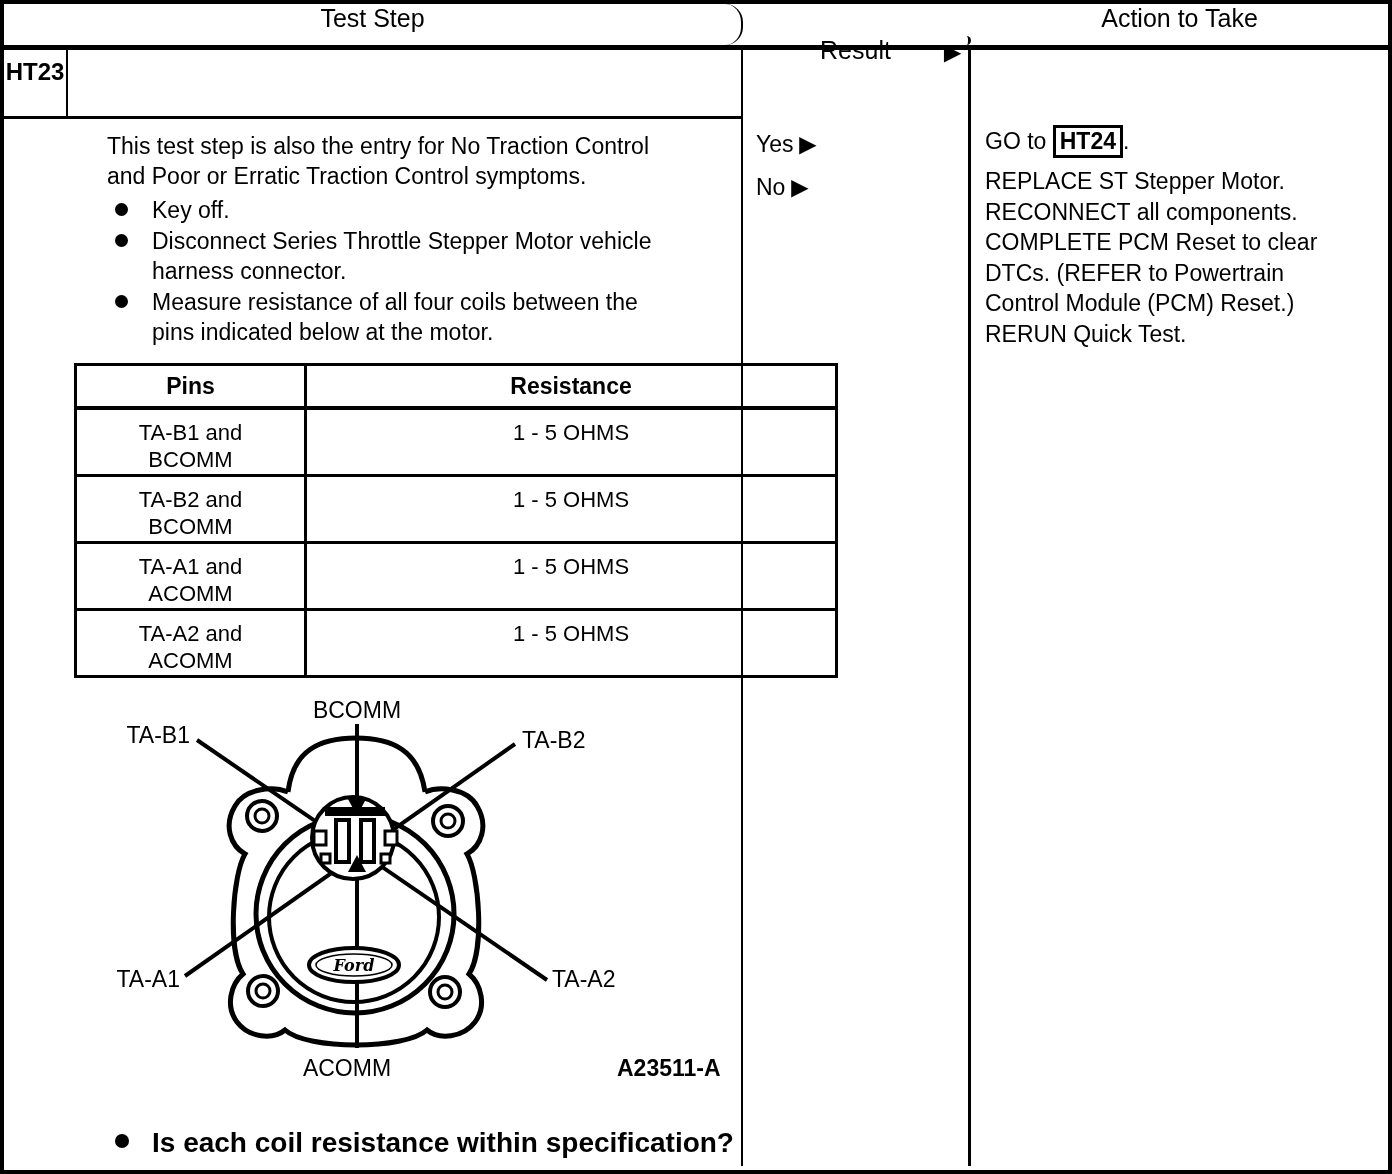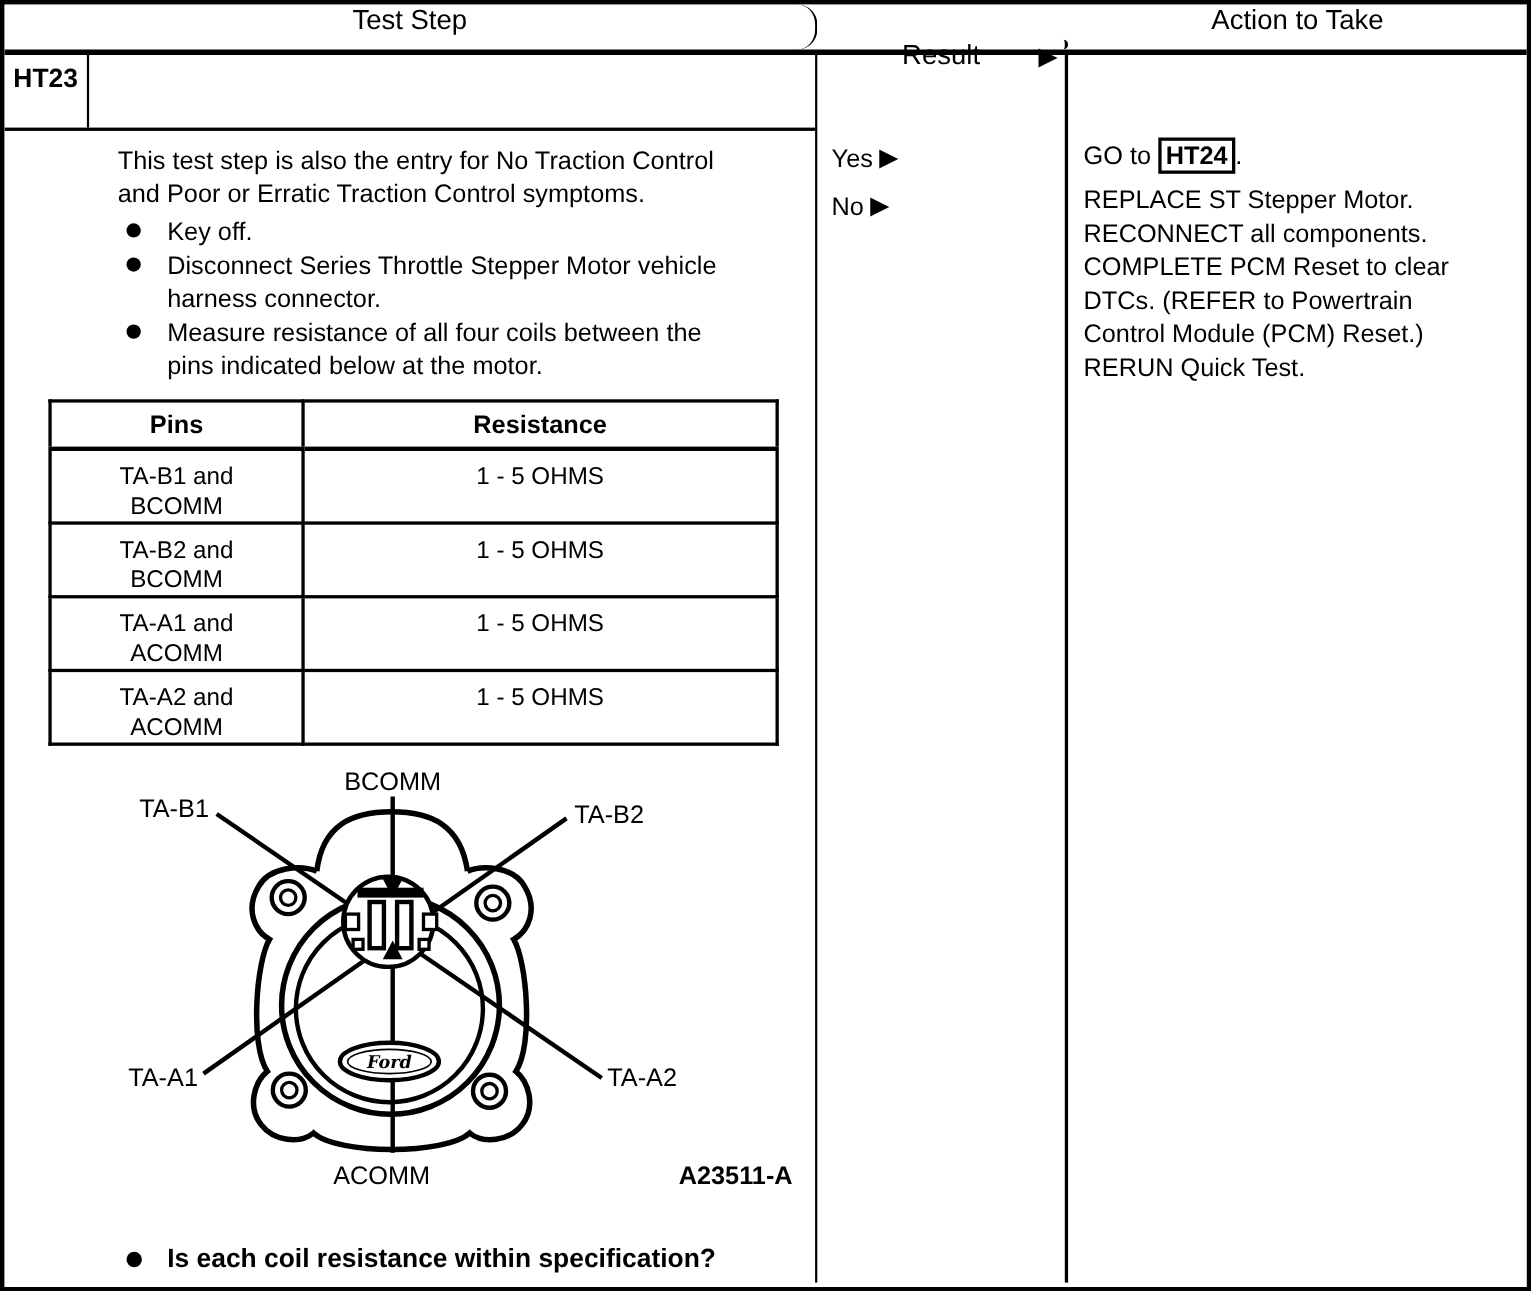--- a/index.html
+++ b/index.html
@@ -29,7 +29,7 @@
   .col-action{flex:1;padding:74px 14px 0 14px;}
   
   .step-head{display:flex;border-bottom:3px solid #000;height:69px;box-sizing:border-box;}
-  .step-id{width:77px;border-right:2px solid #000;font-weight:bold;font-size:24px;
+  .step-id{width:64px;border-right:2px solid #000;font-weight:bold;font-size:24px;
            display:flex;justify-content:center;padding-top:8px;box-sizing:border-box;}
   .step-title{padding:7px 0 0 13px;font-size:23px;line-height:31px;width:600px;}
   

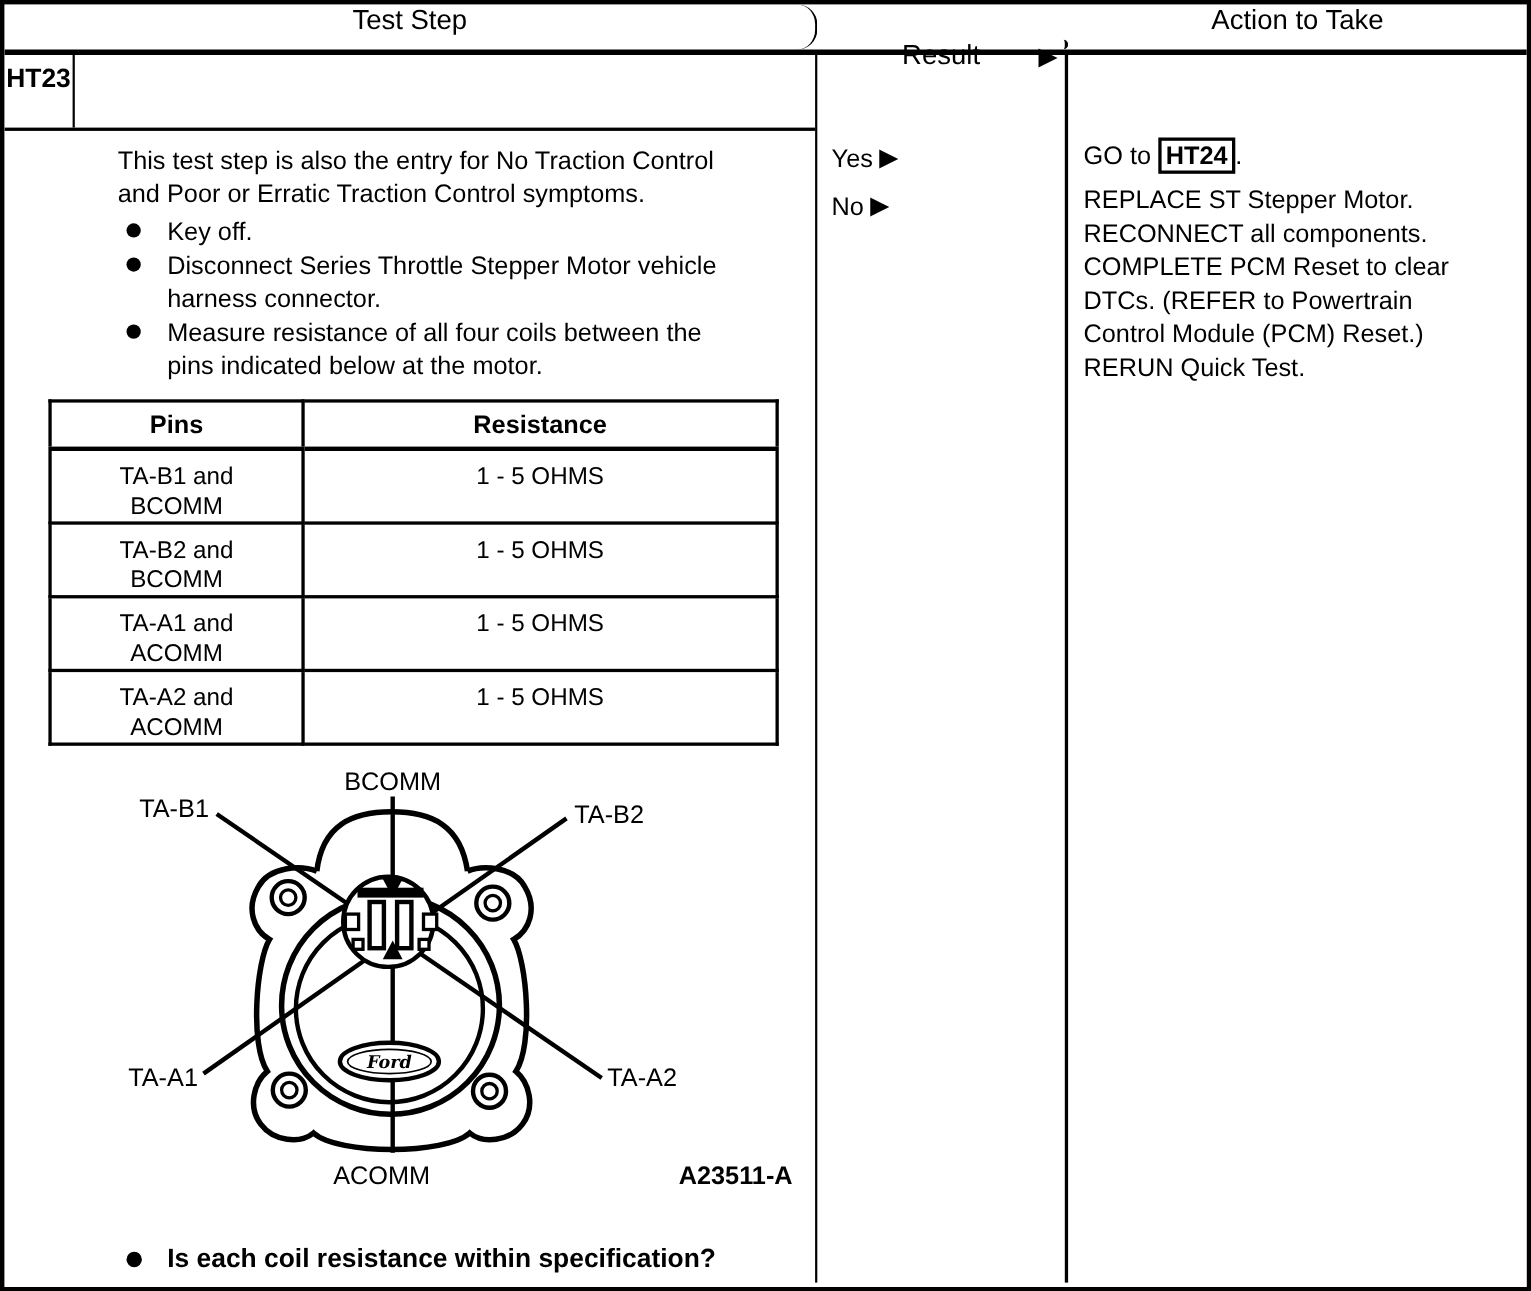--- a/index.html
+++ b/index.html
@@ -39,7 +39,7 @@
   .dot{width:13px;height:13px;background:#000;border-radius:50%;margin-top:8px;flex:none;}
   .bullet-text{margin-left:24px;width:515px;font-size:23px;line-height:30px;}
   
-  table.pins{border-collapse:collapse;margin:16px 0 0 40px;width:664px;}
+  table.pins{border-collapse:collapse;margin:16px 0 0 70px;width:764px;}
   table.pins, table.pins th, table.pins td{border:3px solid #000;}
   table.pins th{height:38px;font-size:23px;font-weight:bold;border-bottom:4px solid #000;}
   table.pins td{height:66px;font-size:22px;text-align:center;vertical-align:top;

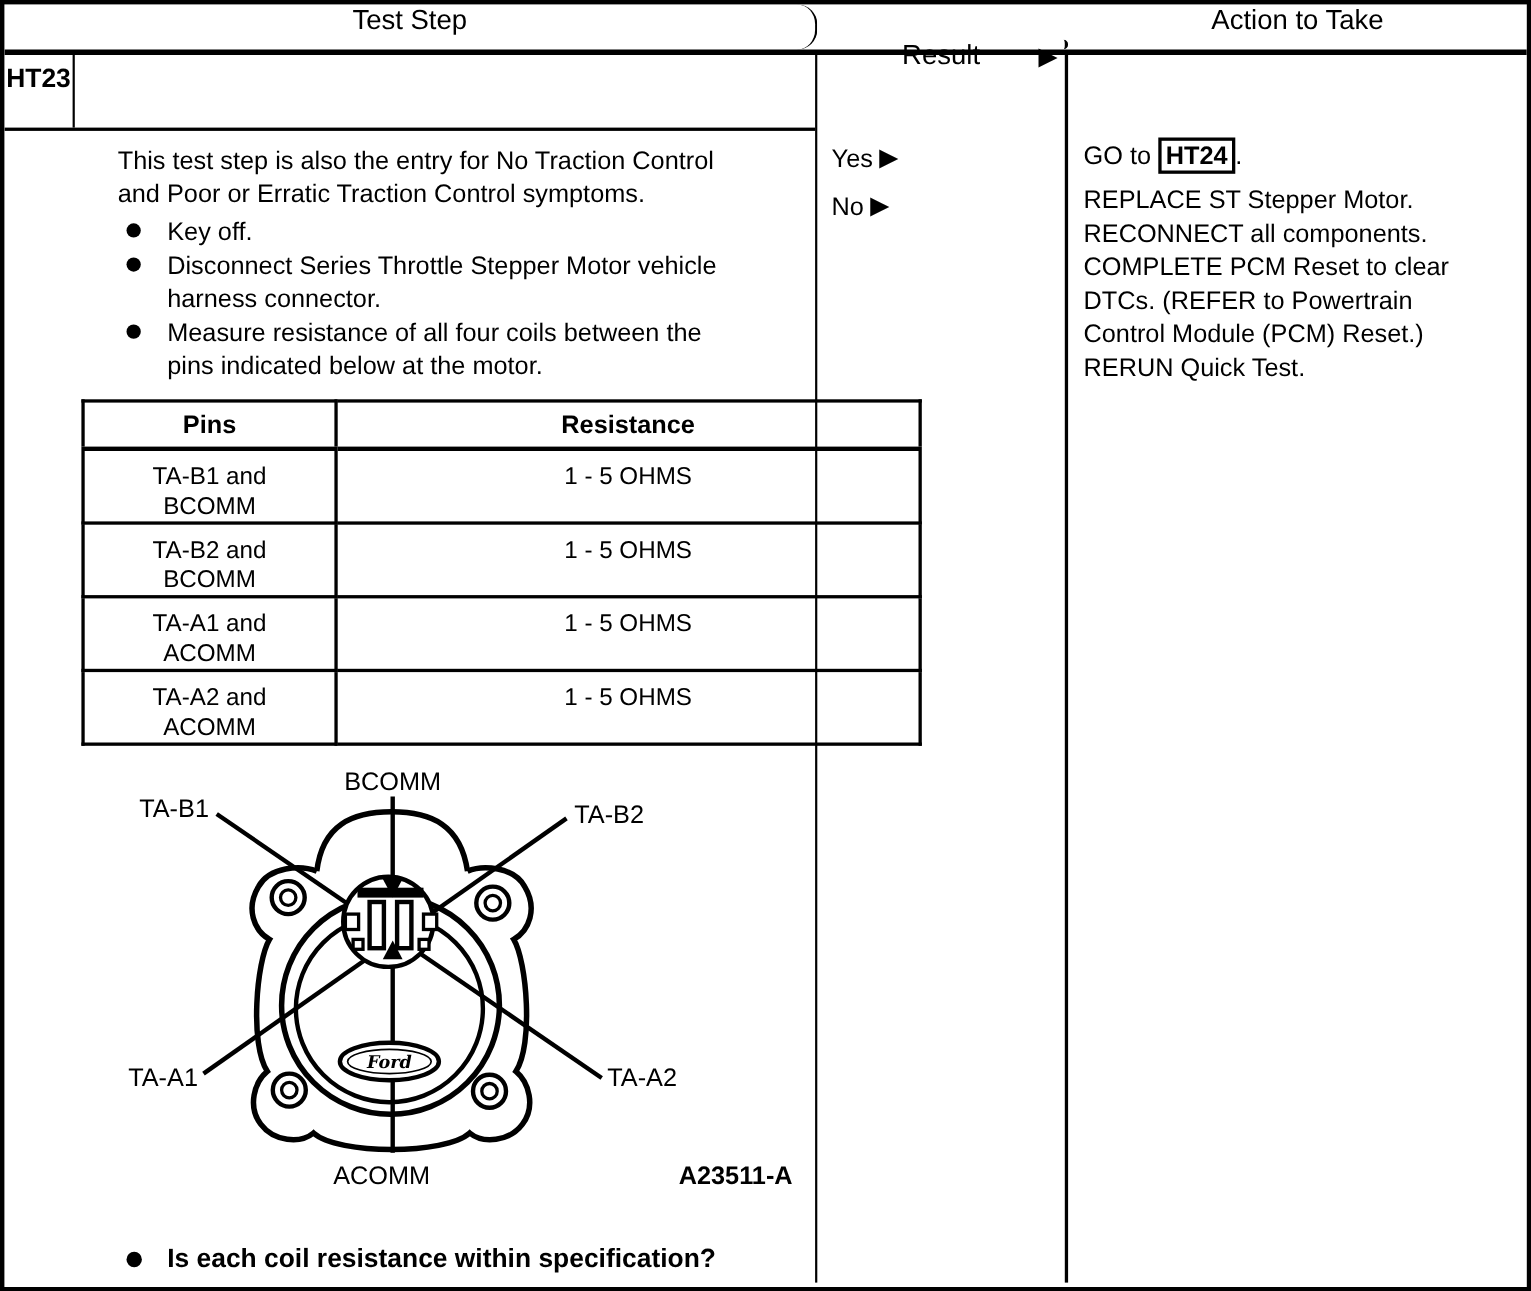--- a/index.html
+++ b/index.html
@@ -53,7 +53,7 @@
   
   .question-row{position:absolute;bottom:7px;left:111px;display:flex;}
   .question-row .dot{margin-top:7px;width:14px;height:14px;}
-  .question-text{margin-left:23px;font-size:24px;font-weight:bold;}
+  .question-text{margin-left:23px;font-size:28px;font-weight:bold;}
   
   .result-line{display:flex;justify-content:flex-start;align-items:center;
                padding-left:13px;height:32px;margin-bottom:11px;}

